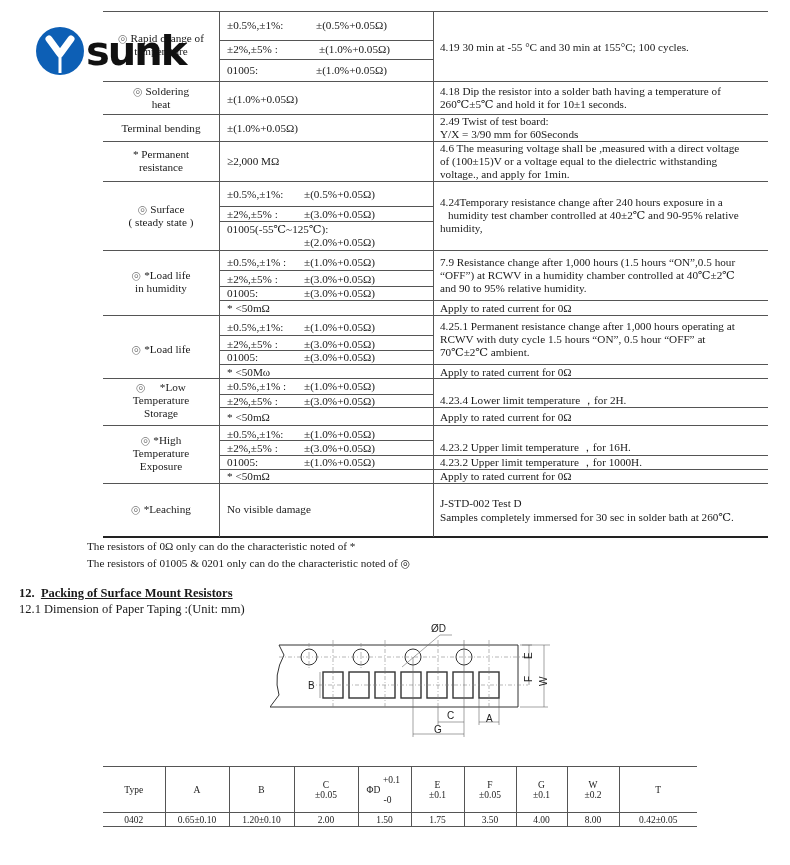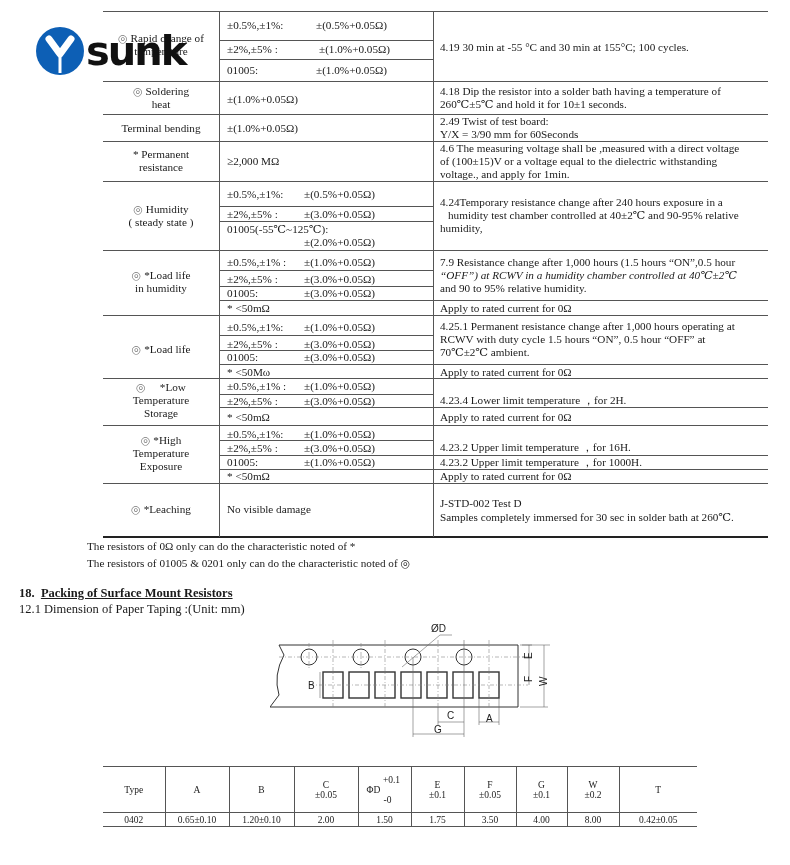--- a/index.html
+++ b/index.html
@@ -101,7 +101,7 @@
 
   <div class="cell center" style="left:105px; top:203px; width:112px;">
     <span class="sym">◎</span>
-    <span>Humidity</span><br>
+    <span>Surface</span><br>
     <span>( steady state )</span>
   </div>
   <div class="cell" style="left:227px; top:188px;">±0.5%,±1%:</div>

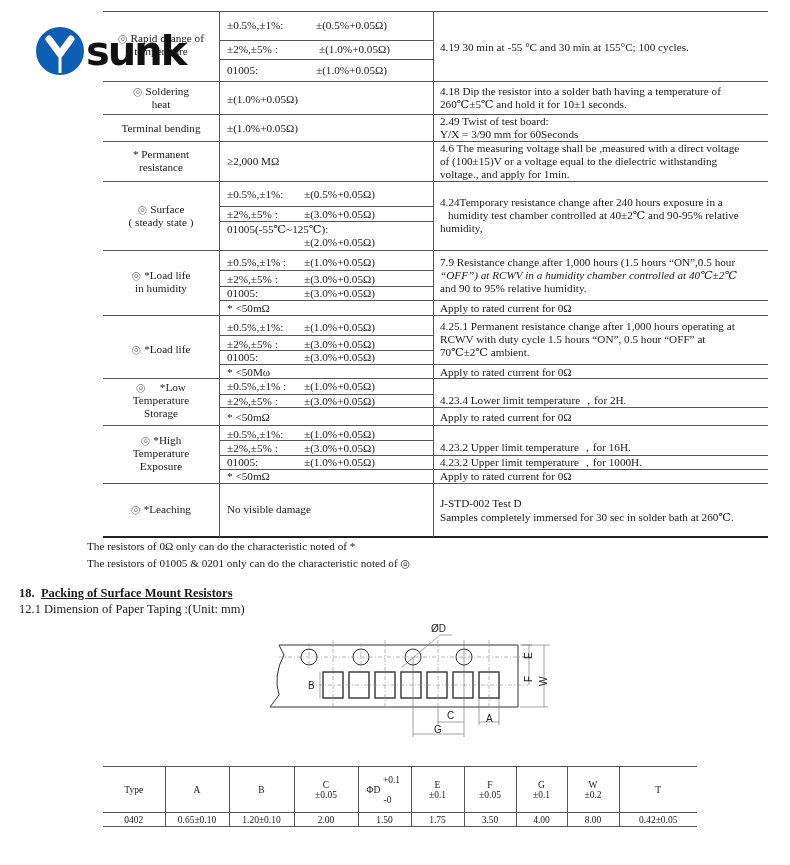--- a/index.html
+++ b/index.html
@@ -127,7 +127,7 @@
   <div class="cell" style="left:304px; top:287px;">±(3.0%+0.05Ω)</div>
   <div class="cell" style="left:227px; top:302px;">* &lt;50mΩ</div>
   <div class="cell" style="left:440px; top:256px;">7.9 Resistance change after 1,000 hours (1.5 hours “ON”,0.5 hour</div>
-  <div class="cell" style="left:440px; top:269px;font-style:italic;">“OFF”) at RCWV in a humidity  chamber controlled at 40℃±2℃</div>
+  <div class="cell" style="left:440px; top:269px;">“OFF”) at RCWV in a humidity  chamber controlled at 40℃±2℃</div>
   <div class="cell" style="left:440px; top:282px;">and 90 to 95% relative humidity.</div>
   <div class="cell" style="left:440px; top:302px;">Apply to rated current for 0Ω</div>
 

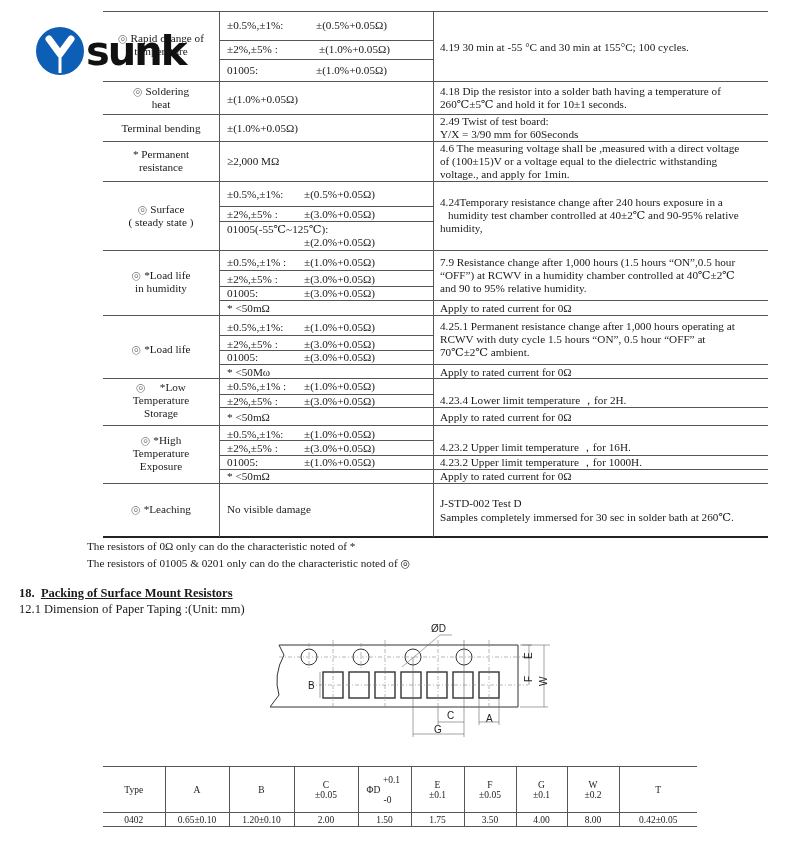--- a/index.html
+++ b/index.html
@@ -201,7 +201,7 @@
 <div class="note" style="top:557px;">The resistors of 01005 &amp; 0201 only can do the characteristic noted of ◎</div>
 
 <div class="section-title">
-  <span>18.</span>&nbsp;
+  <span>12.</span>&nbsp;
   <u>Packing of Surface Mount Resistors</u>
 </div>
 <div class="subsection">12.1 Dimension of Paper Taping :(Unit: mm)</div>

